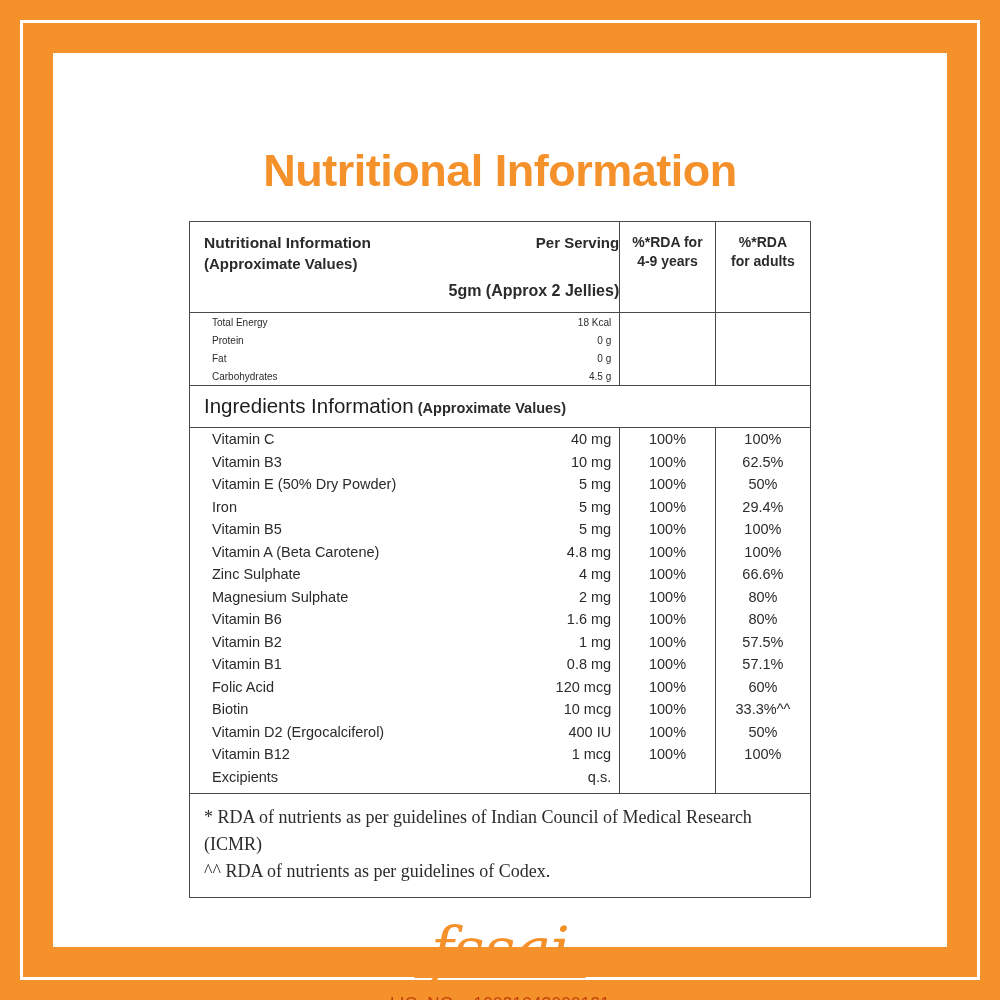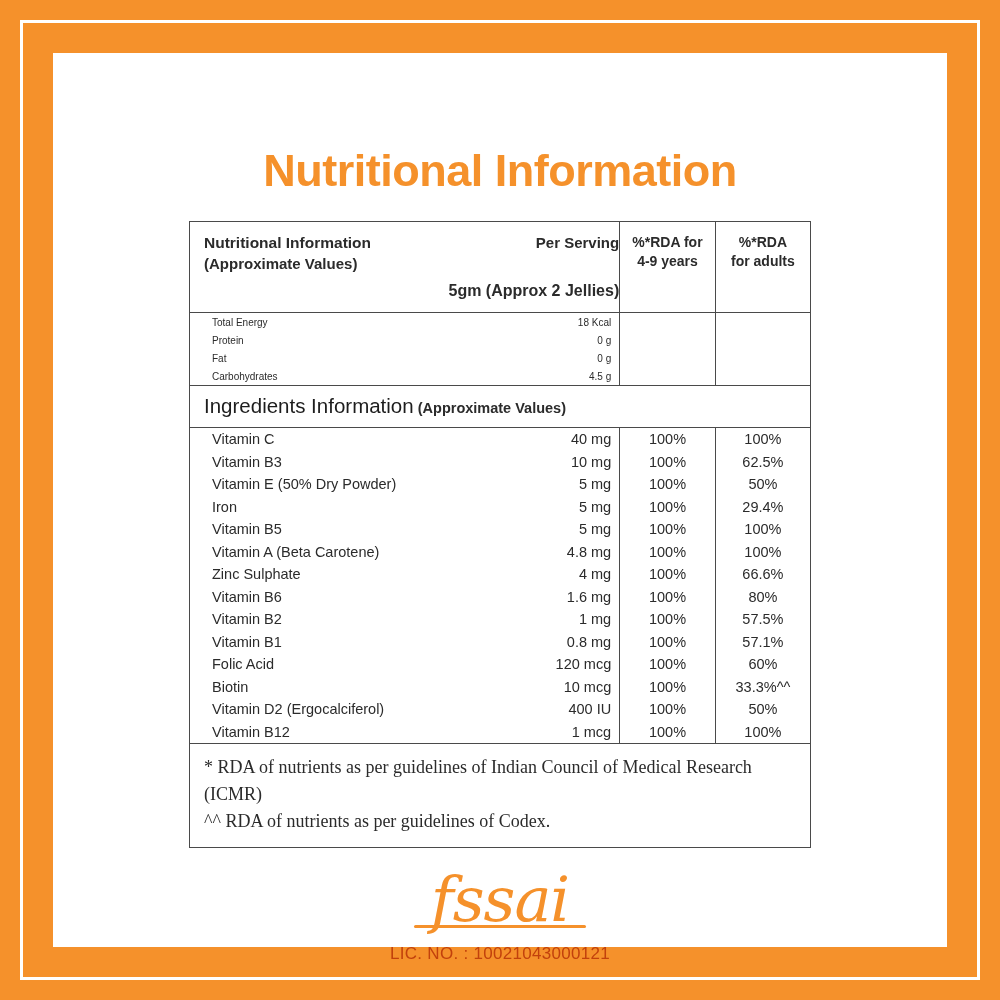--- a/index.html
+++ b/index.html
@@ -282,6 +282,12 @@
             <td class="c-rda2 divcol">66.6%</td>
           </tr>
           <tr class="ing-row">
+            <td class="c-name">Magnesium Sulphate</td>
+            <td class="c-val">2 mg</td>
+            <td class="c-rda1 divcol">100%</td>
+            <td class="c-rda2 divcol">80%</td>
+          </tr>
+          <tr class="ing-row">
             <td class="c-name">Vitamin B6</td>
             <td class="c-val">1.6 mg</td>
             <td class="c-rda1 divcol">100%</td>

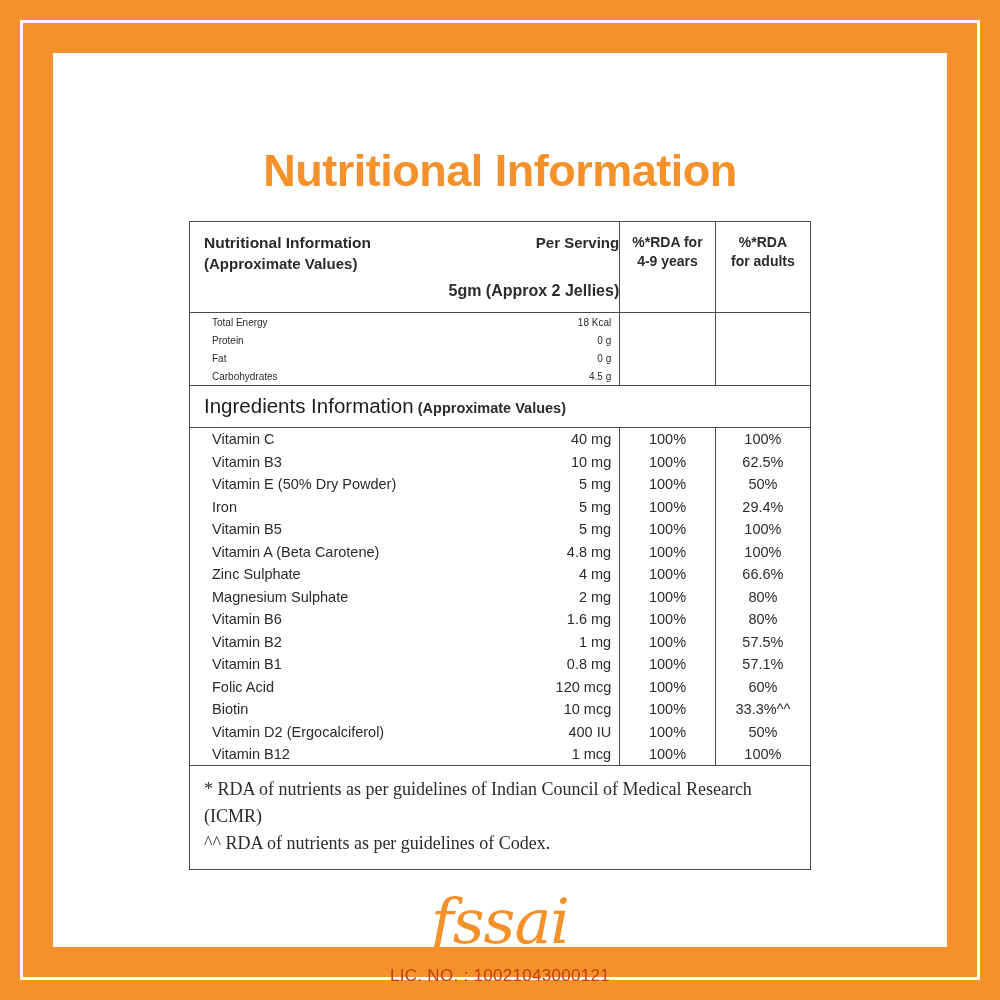--- a/index.html
+++ b/index.html
@@ -329,6 +329,12 @@
             <td class="c-rda1 divcol">100%</td>
             <td class="c-rda2 divcol">100%</td>
           </tr>
+          <tr class="ing-row">
+            <td class="c-name" style="padding-bottom:8px">Excipients</td>
+            <td class="c-val">q.s.</td>
+            <td class="c-rda1 divcol"></td>
+            <td class="c-rda2 divcol"></td>
+          </tr>
 
           <tr class="foot">
             <td colspan="4">

